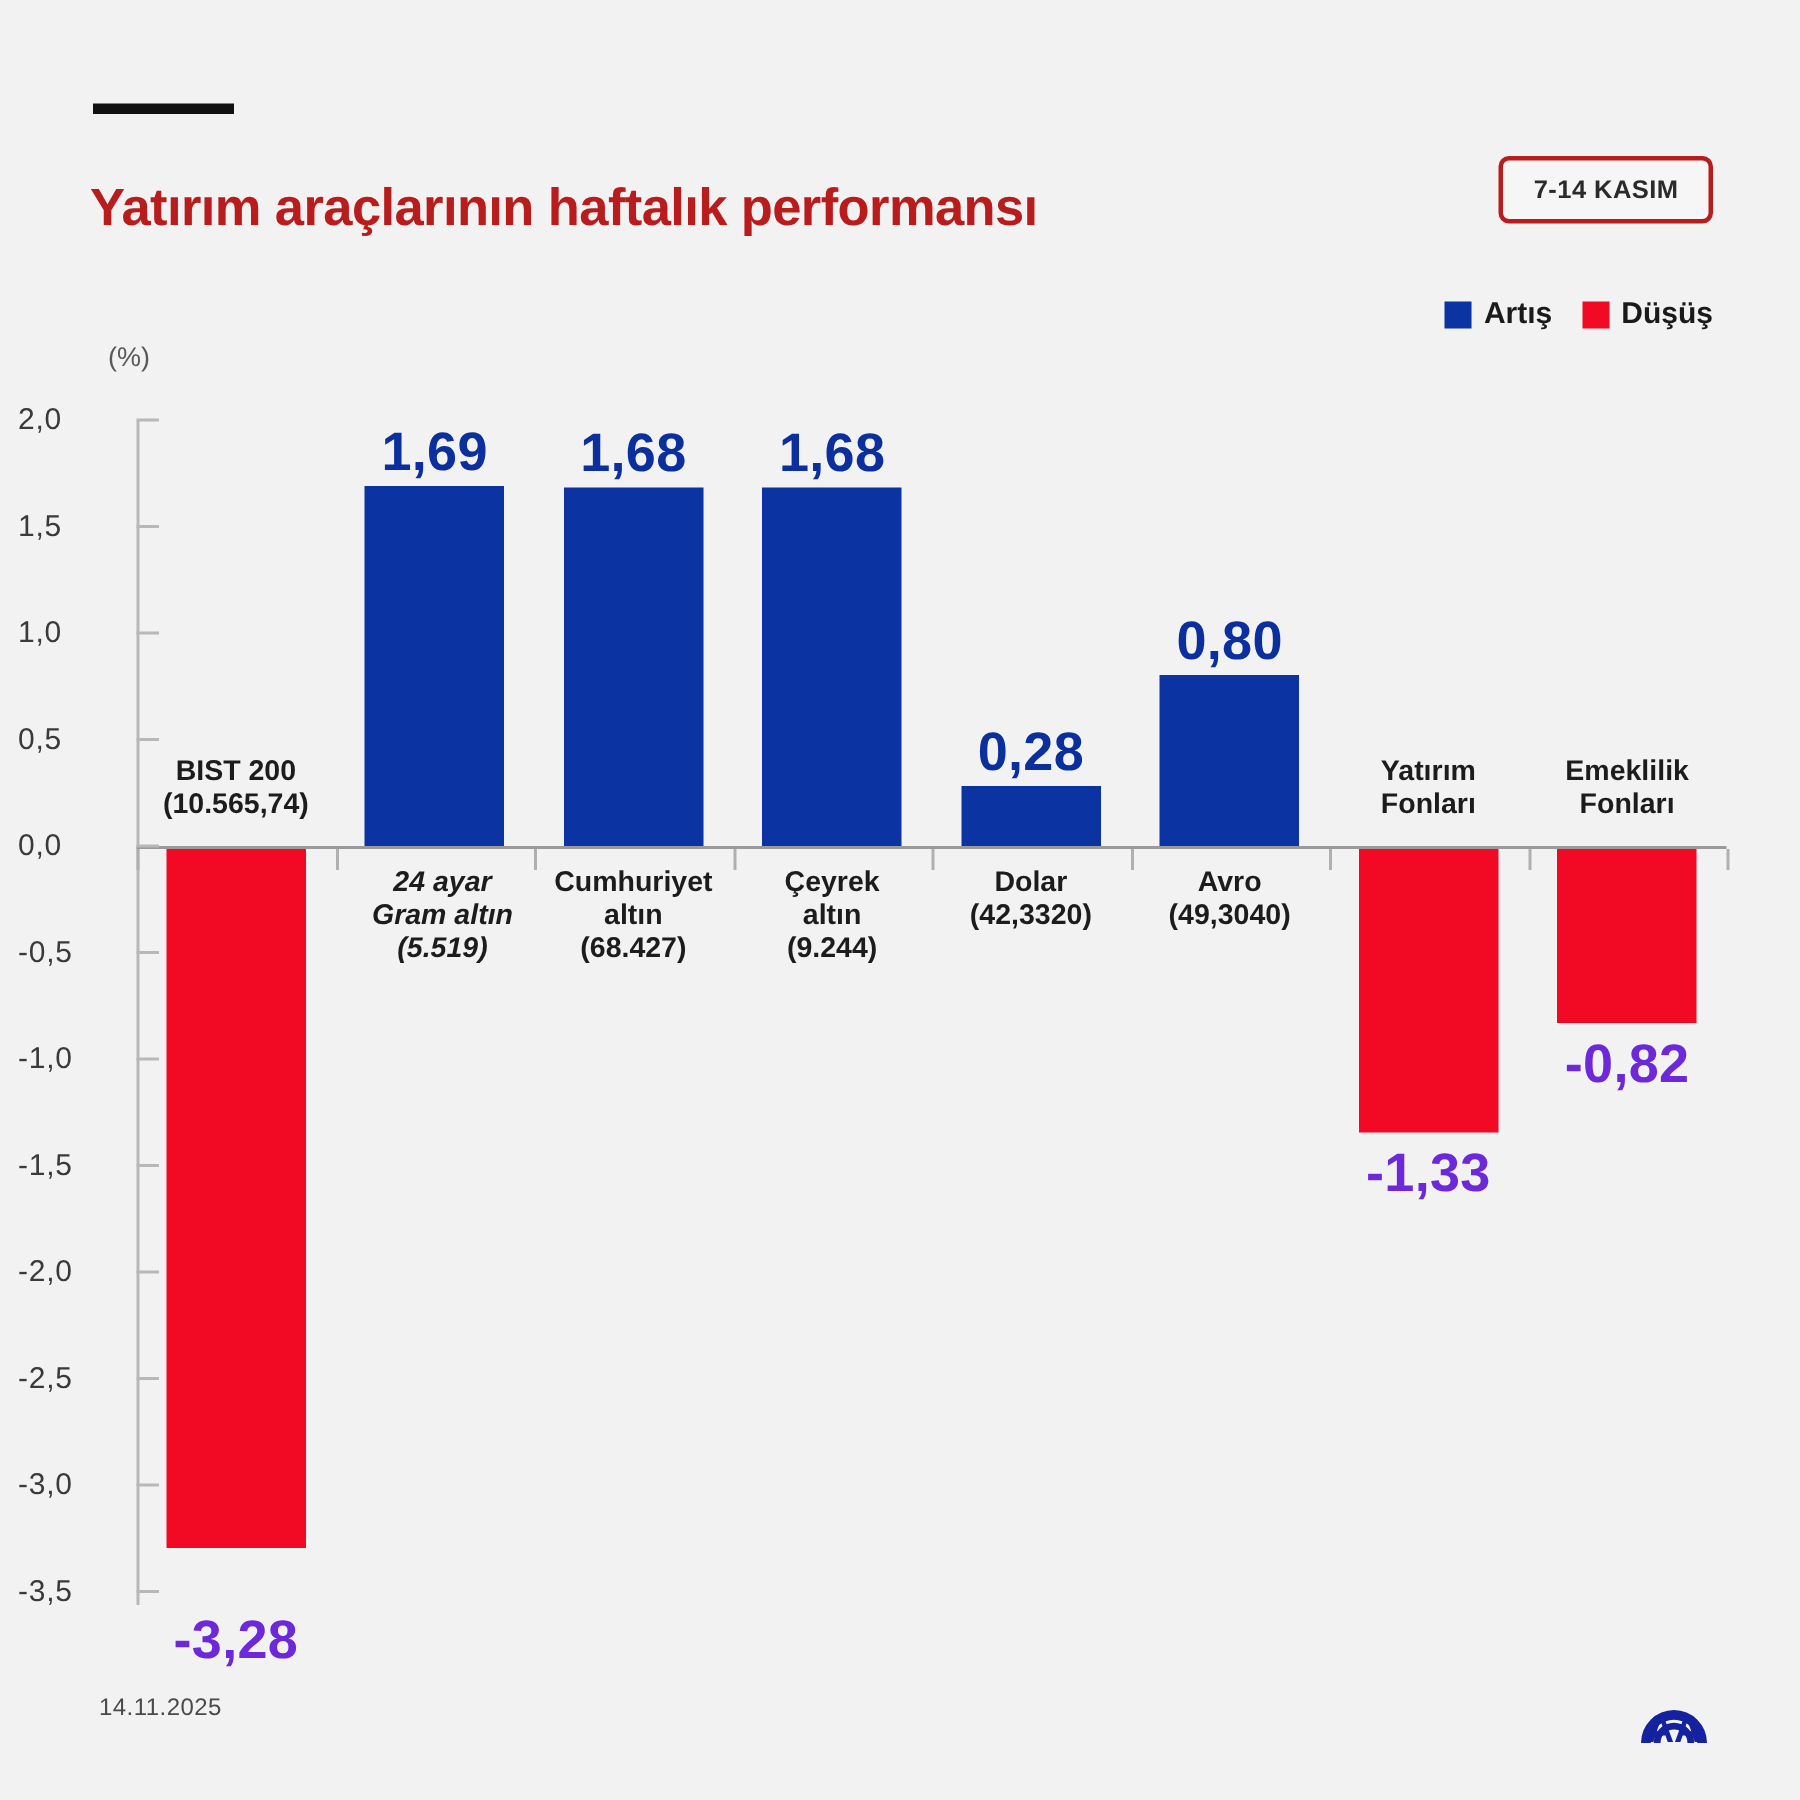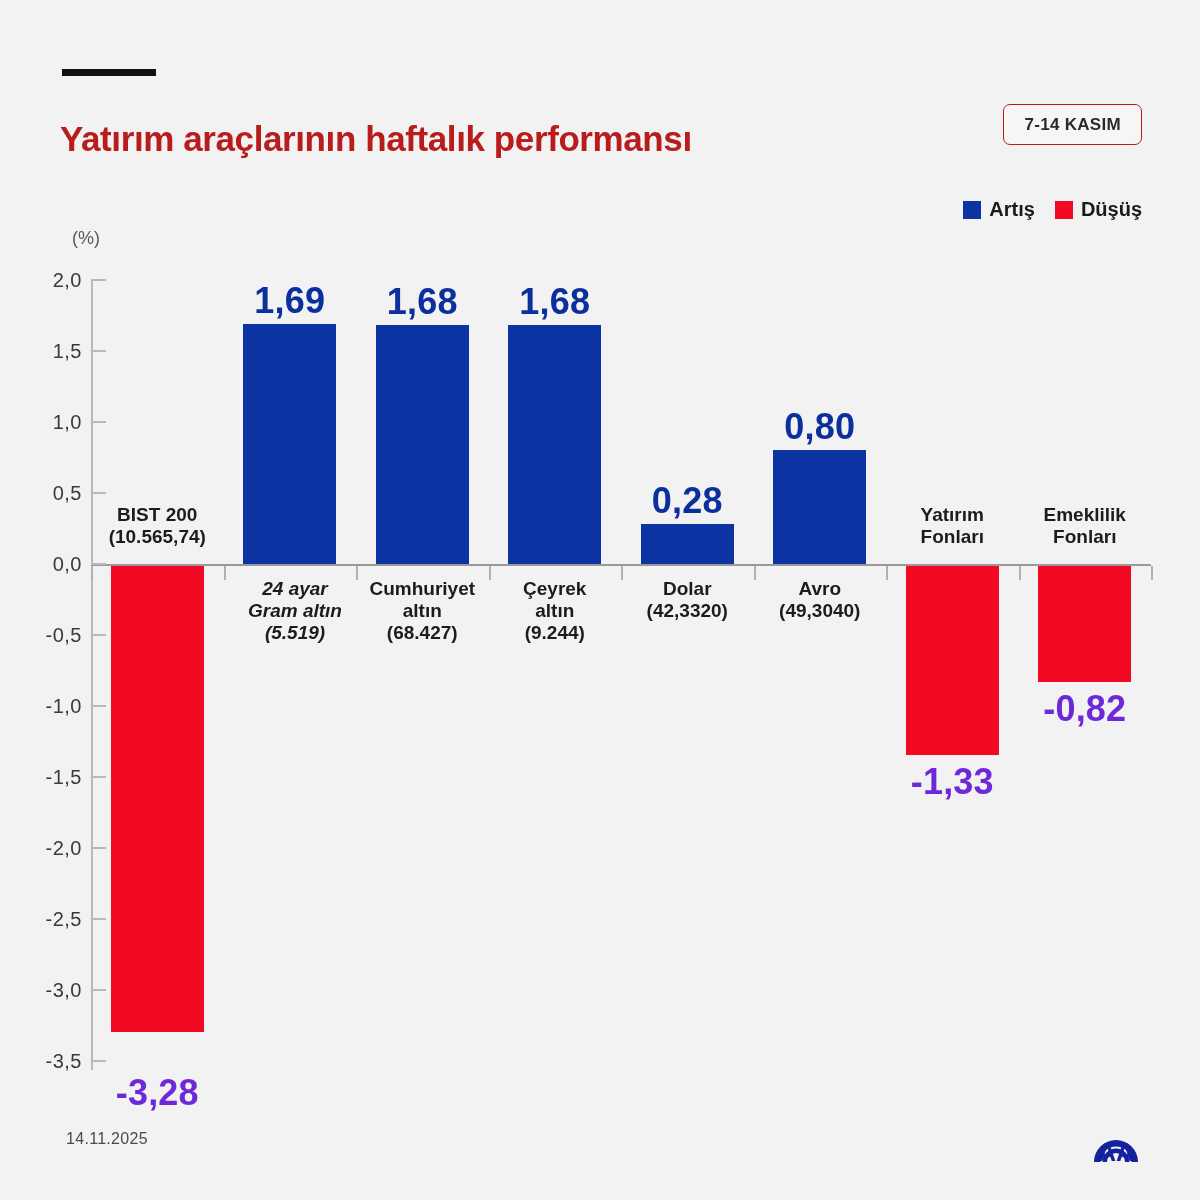--- a/index.html
+++ b/index.html
@@ -40,7 +40,7 @@
     position: absolute;
     right: 58px;
     top: 104px;
-    border: 1px solid #b91c1c;
+    border: 3px solid #b91c1c;
     border-radius: 7px;
     background: #f6f6f6;
     padding: 10px 20px 9px 20px;

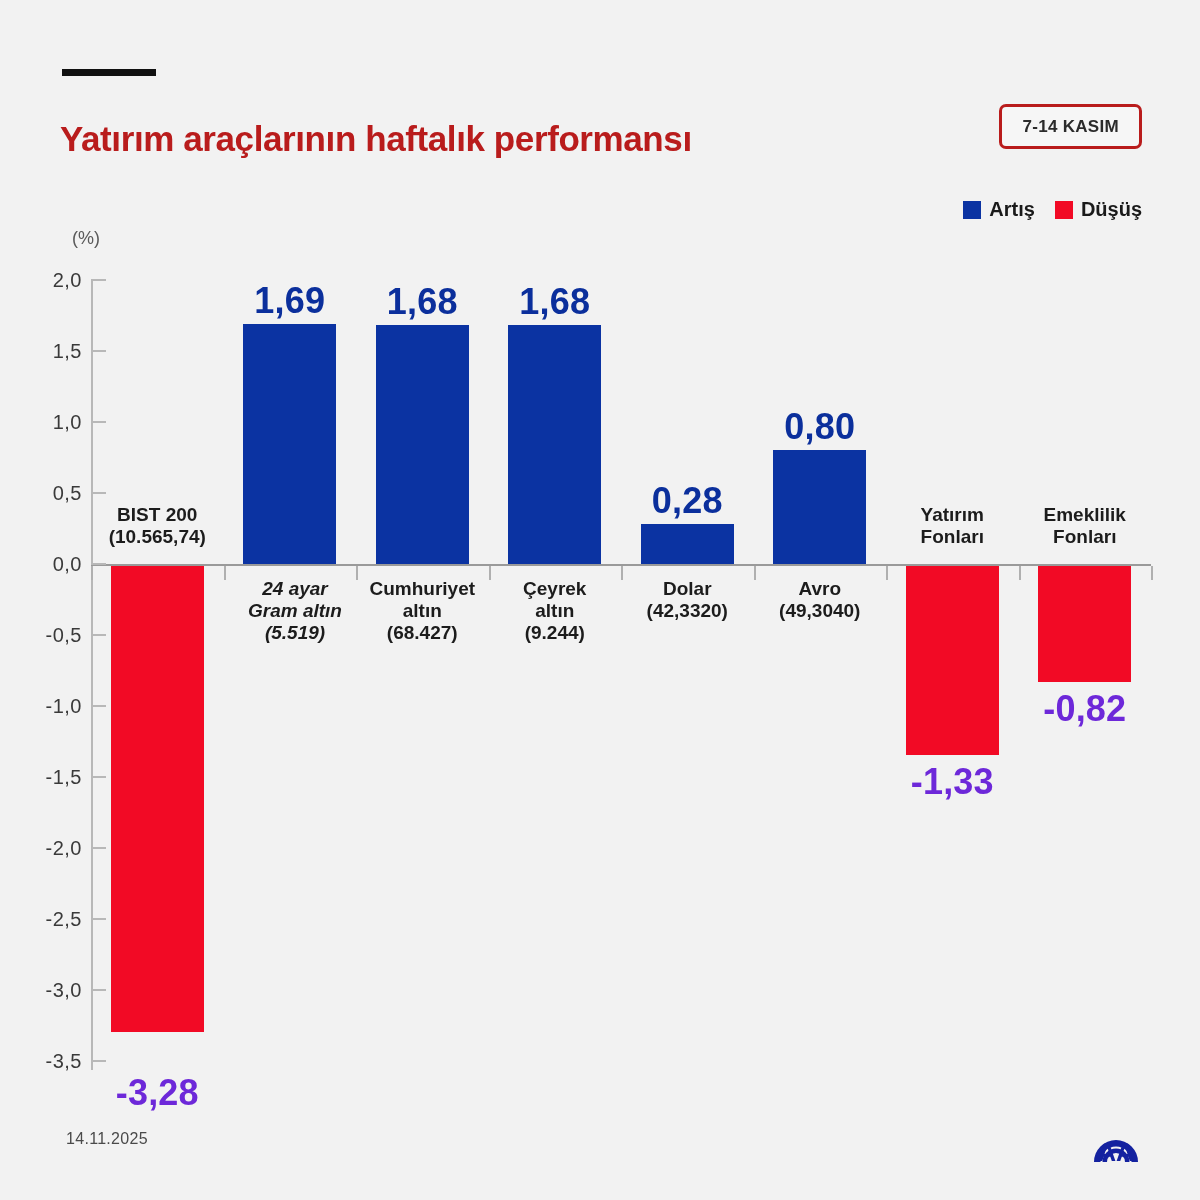--- a/index.html
+++ b/index.html
@@ -110,7 +110,6 @@
     position: absolute;
     right: 1118px;
     width: 70px;
-    text-align: right;
     font-size: 20px;
     color: #3a3a3a;
     transform: translateY(-11px);

